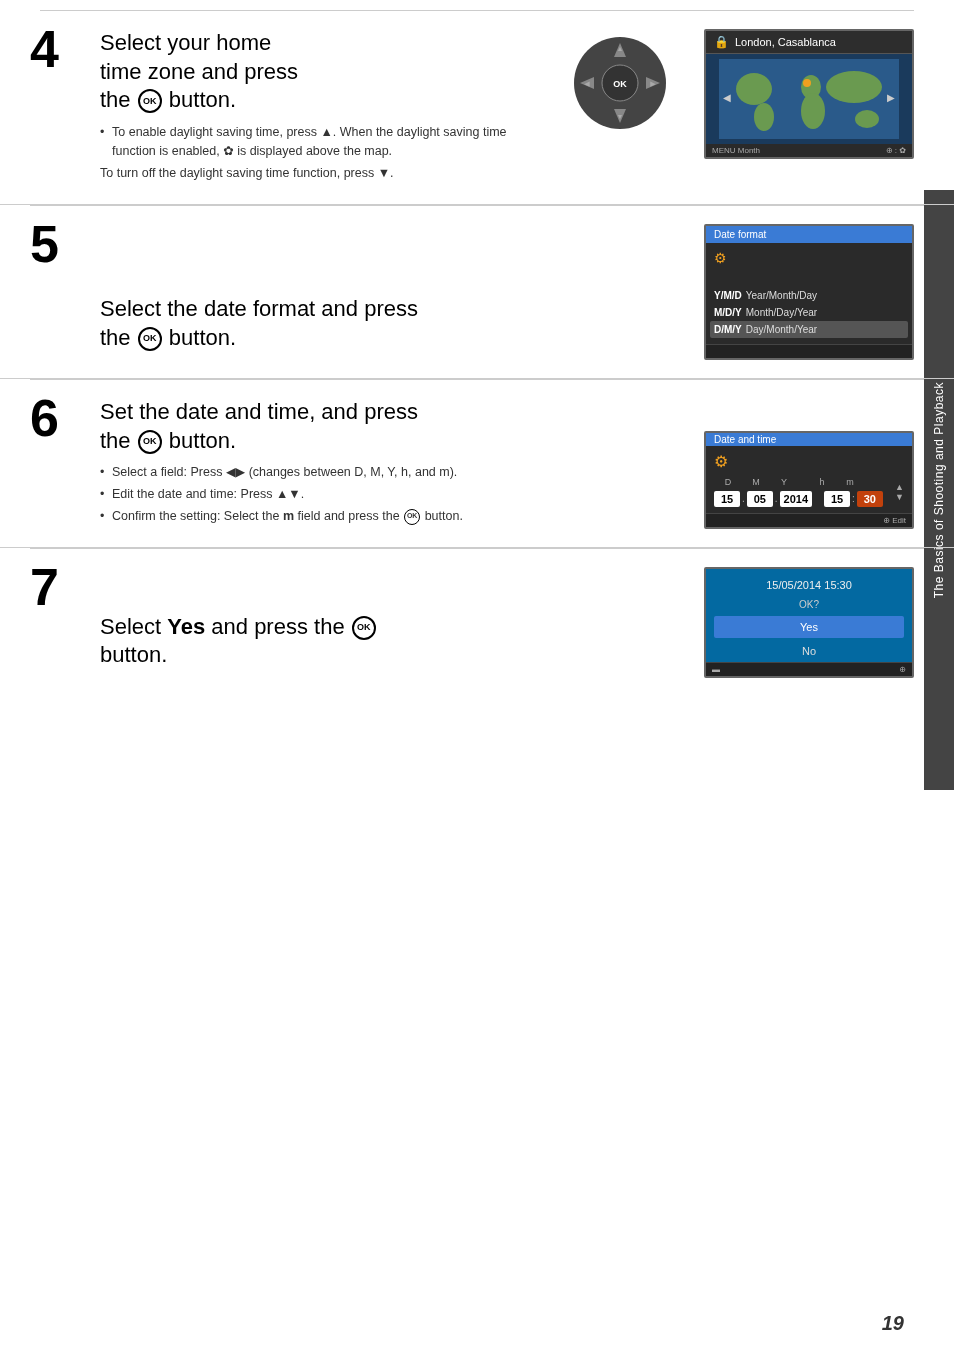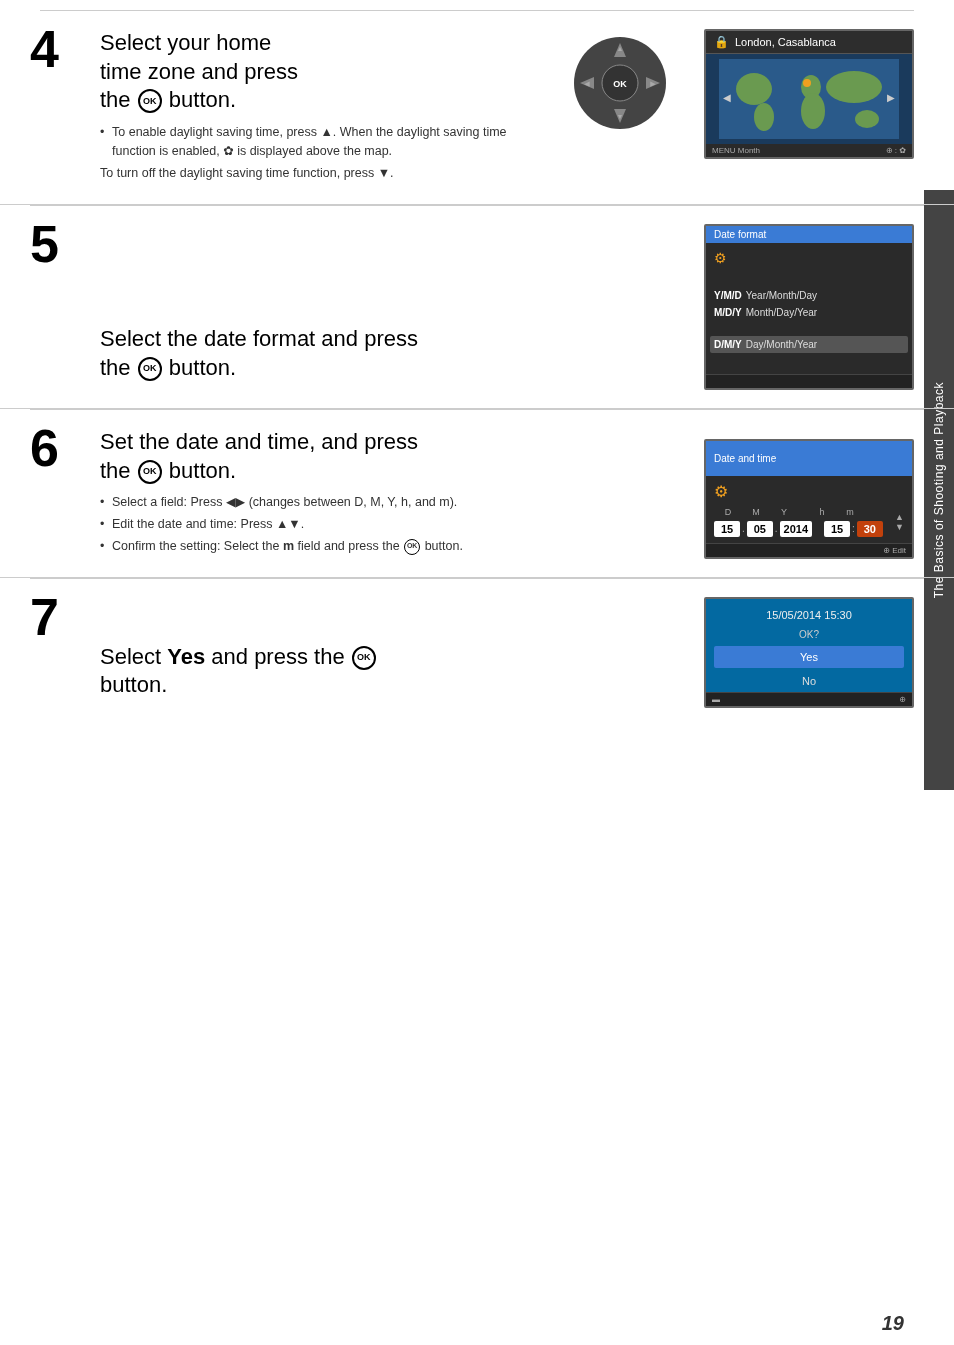--- a/index.html
+++ b/index.html
@@ -185,7 +185,7 @@
       background: #555;
       padding: 3px 4px;
       border-radius: 2px;
-      margin: 15px -4px;
+      margin: 0 -4px;
     }
     .s5-screen .s5-footer {
       background: #222;

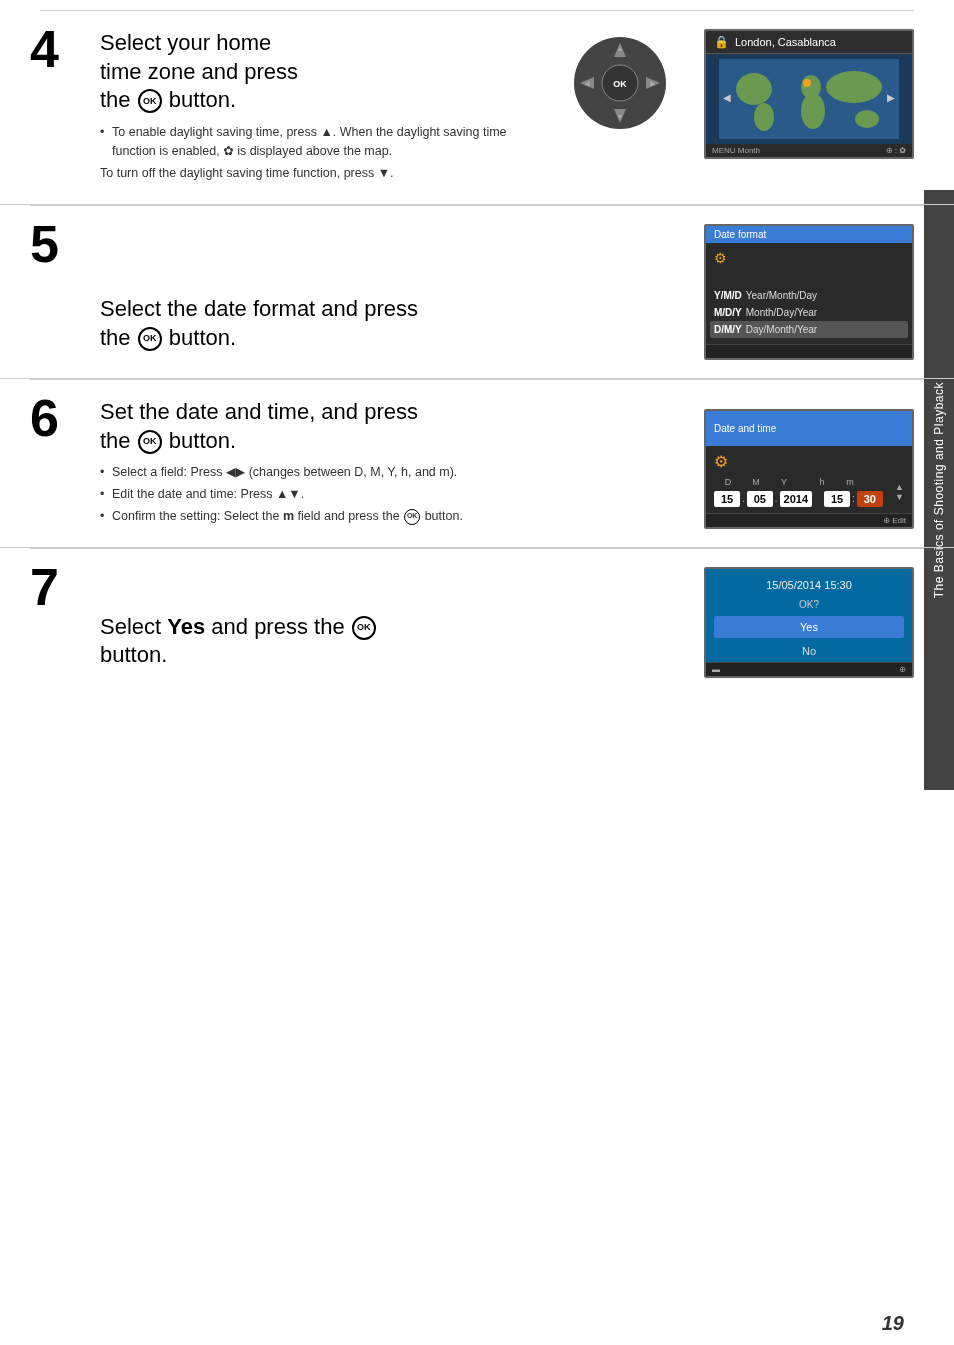--- a/index.html
+++ b/index.html
@@ -205,7 +205,7 @@
     .s6-screen .s6-title {
       background: #3a7bd5;
       color: #fff;
-      padding: 12px 8px;
+      padding: 1px 8px;
       font-size: 10px;
     }
     .s6-screen .s6-body {

